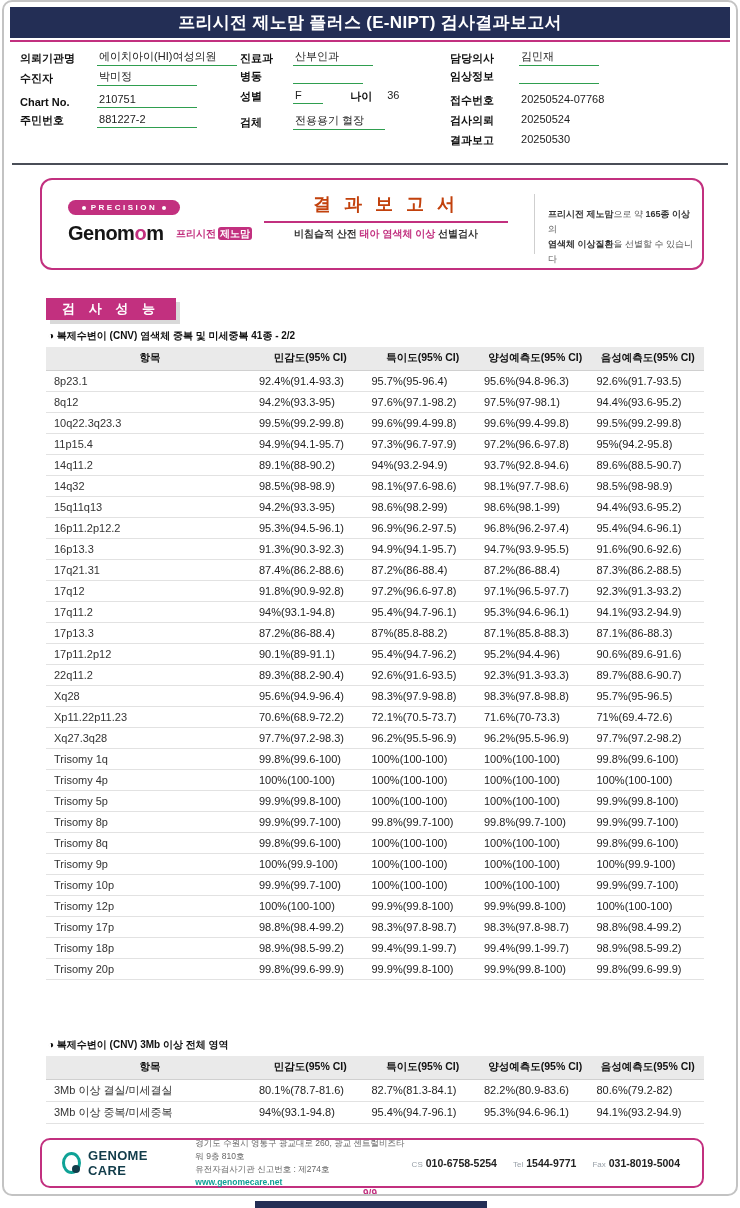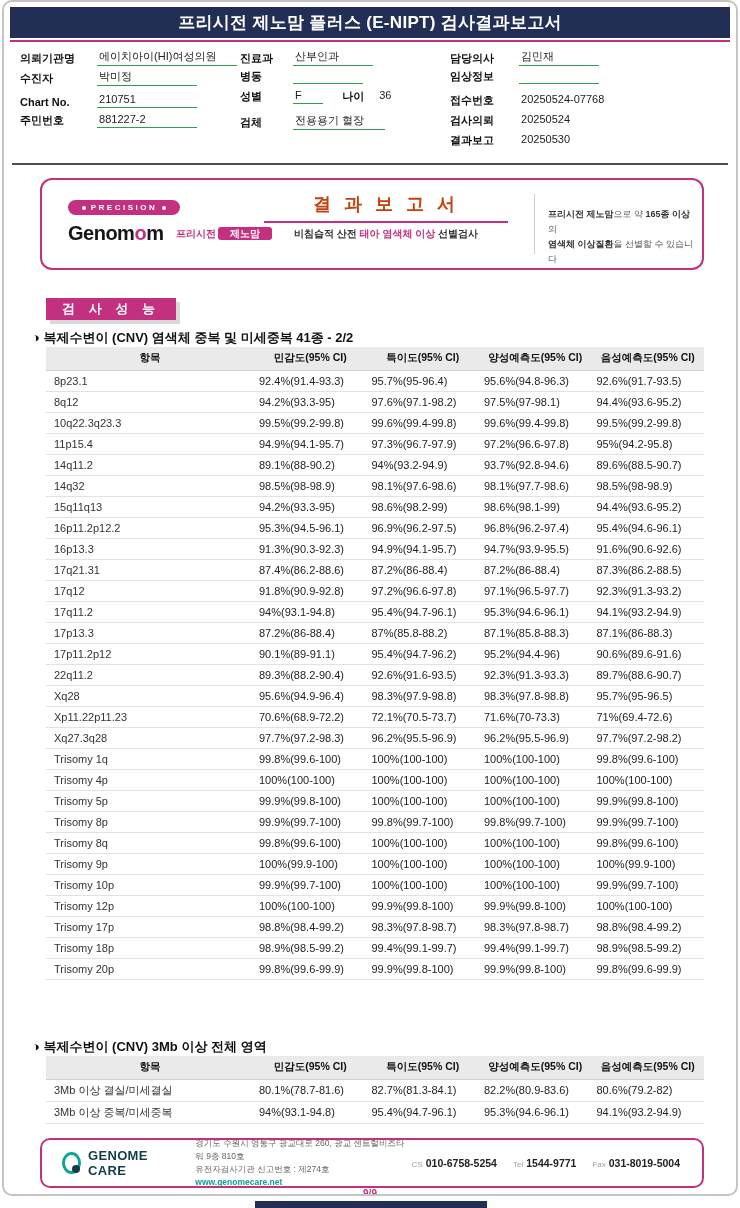--- a/index.html
+++ b/index.html
@@ -30,7 +30,7 @@
   .gap { margin-top: 4px; }
   .plabel { display: inline-block; font-weight: bold; color: #101010; vertical-align: bottom; }
   .w72 { width: 74px; } .w48 { width: 50px; } .w64 { width: 66px; }
-  .plabel.inl { width: 32px; margin-left: 16px; }
+  .plabel.inl { width: 32px; margin-left: 24px; }
   .pvalue {
     display: inline-block; border-bottom: 1.5px solid #2f9e4f;
     min-height: 15px; padding: 0 2px 1px; color: #222; vertical-align: bottom;

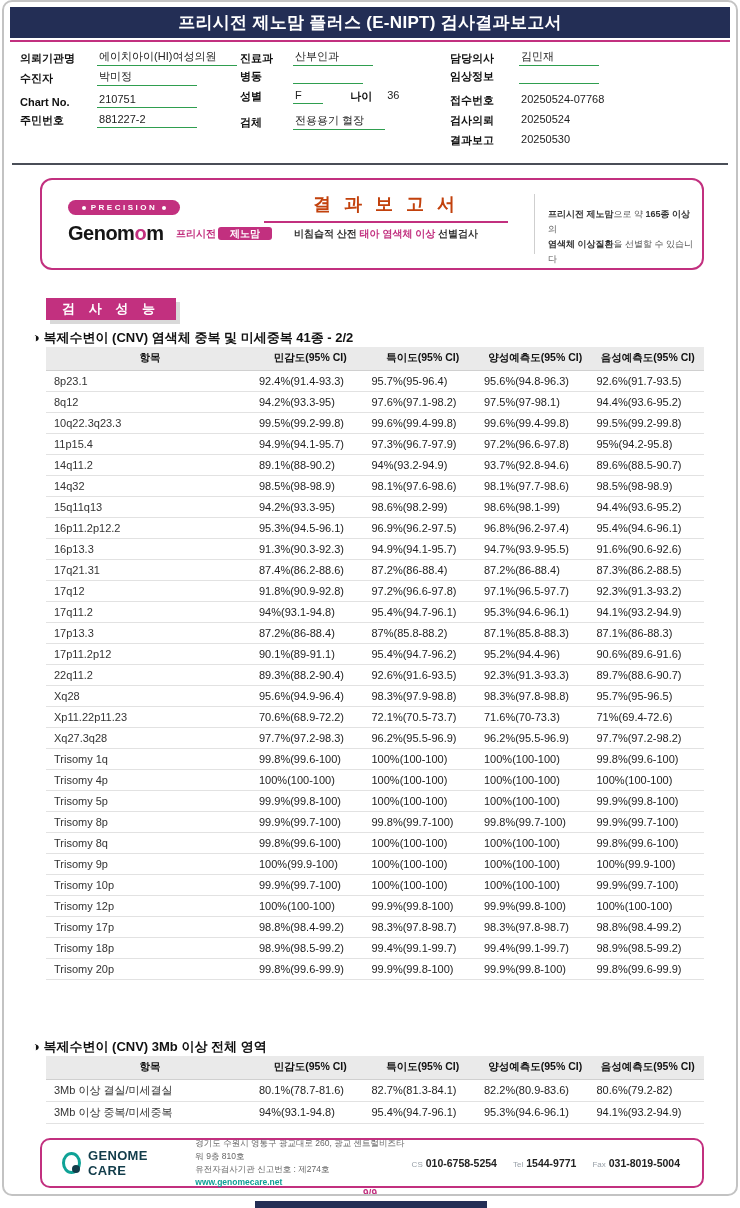--- a/index.html
+++ b/index.html
@@ -55,7 +55,7 @@
   .brand-o { color: #c2307f; }
   .brand-kr { margin-left: 8px; font-size: 10px; vertical-align: 3px; }
   .kr1 { color: #c2307f; font-weight: bold; }
-  .kr2 { background: #c2307f; color: #fff; font-weight: bold; padding: 1px 12px; border-radius: 3px; margin-left: 2px; }
+  .kr2 { background: #c2307f; color: #fff; font-weight: bold; padding: 1px 2px; border-radius: 3px; margin-left: 2px; }
   .center-title { position: absolute; left: 218px; top: 12px; width: 252px; text-align: center; }
   .result-title { font-size: 18px; font-weight: bold; color: #c2410c; letter-spacing: 4px; }
   .result-rule { width: 244px; height: 2px; background: #c2307f; margin: 5px auto 4px; }

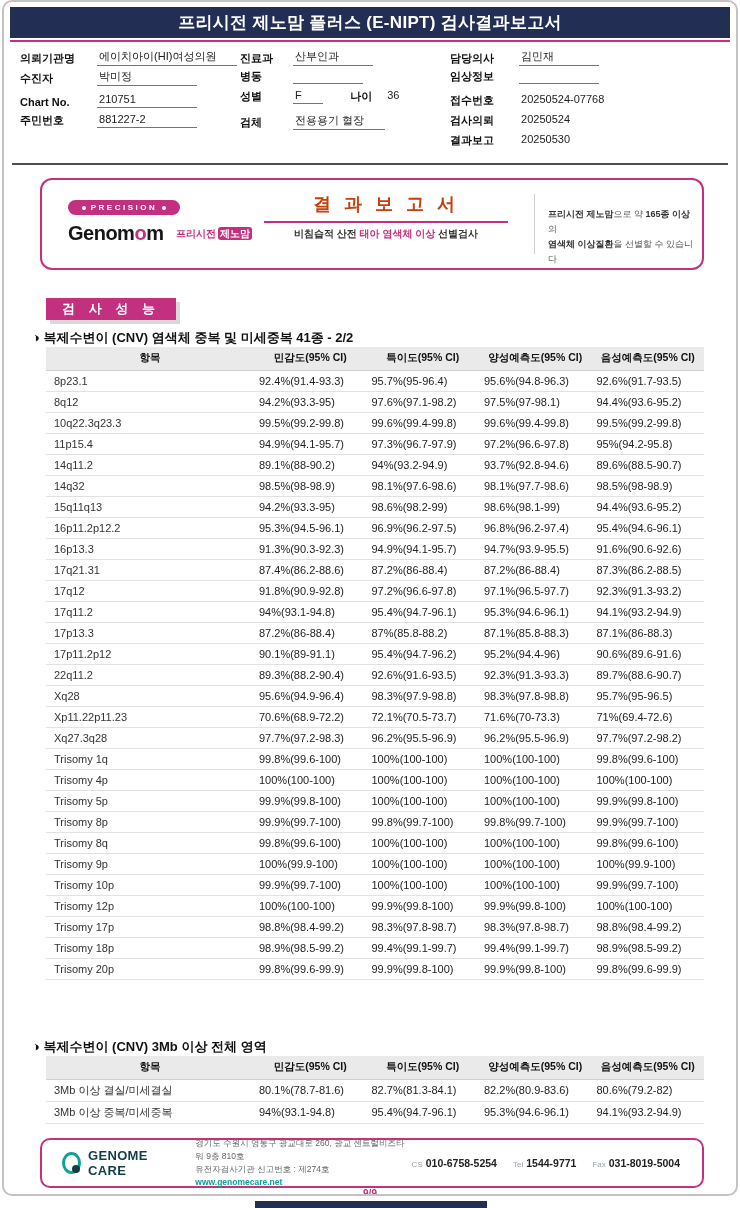--- a/index.html
+++ b/index.html
@@ -72,7 +72,7 @@
     letter-spacing: 5px; text-align: center; line-height: 22px;
     box-shadow: 4px 4px 0 #d9d9d9;
   }
-  .sec-title { position: absolute; left: 28px; font-size: 13px; font-weight: 600; color: #111; }
+  .sec-title { position: absolute; left: 44px; font-size: 10px; font-weight: 600; color: #111; }
   .sec1 { top: 327px; } .sec2 { top: 1036px; }
   .tbl-wrap { position: absolute; left: 42px; width: 658px; }
   .tbl1 { top: 345px; } .tbl2 { top: 1054px; }

